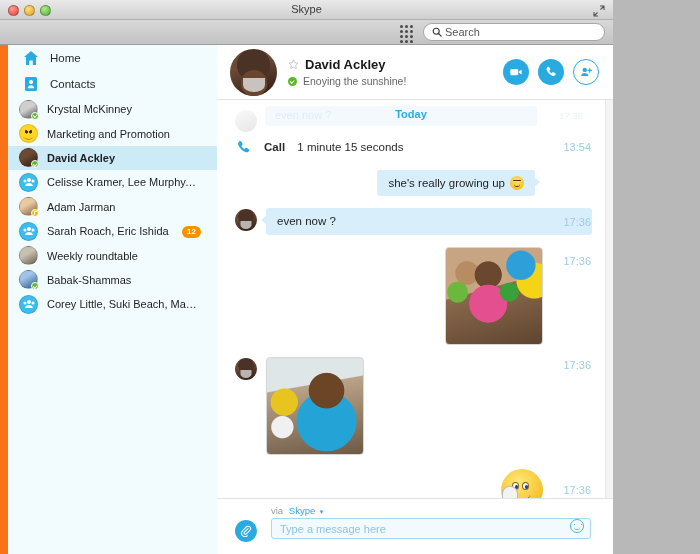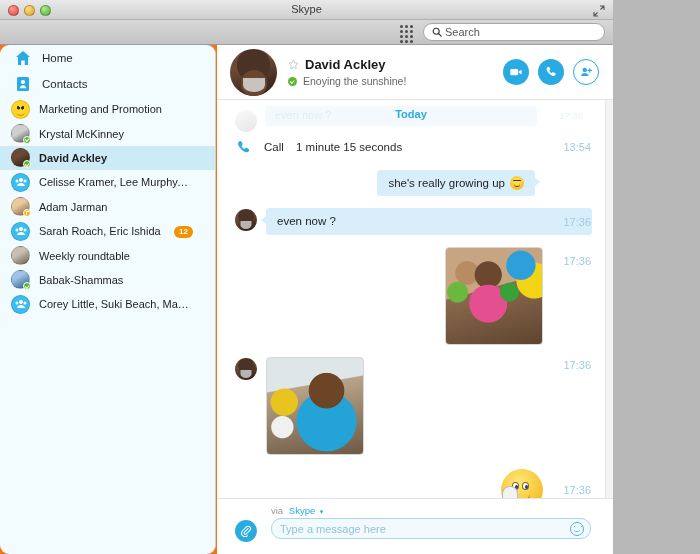--- a/index.html
+++ b/index.html
@@ -64,11 +64,10 @@
 
   
   .sidebar {
-    position: absolute; left: 0; top: 45px; width: 216px; bottom: 0;
+    position: absolute; left: 8px; top: 45px; width: 216px; bottom: 0;
     background: #f2fbfe;
     border-right: 1px solid #cfcfcf;
     overflow: hidden;
-    border-radius: 9px;
   }
   .presence {
     position: absolute; right: -1px; bottom: -1px;

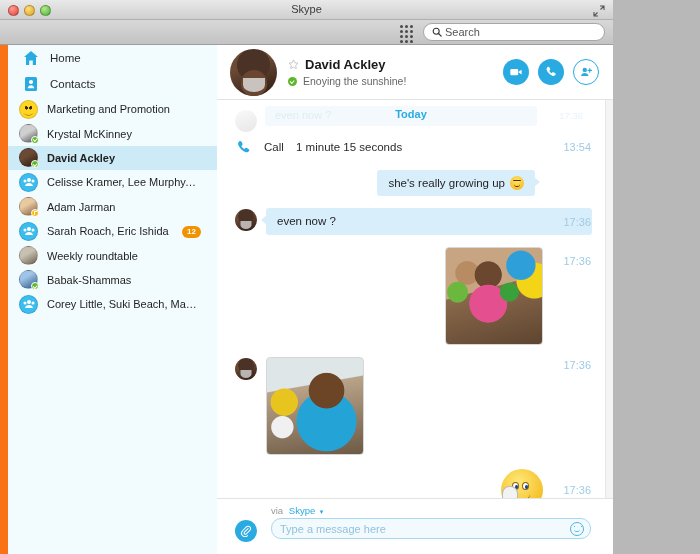--- a/index.html
+++ b/index.html
@@ -435,15 +435,15 @@
 
 
     <div class="contact">
+      <div class="c-avatar av-photo-2">
+        <span class="presence sm"></span>
+      </div>
+      <span class="c-name">Krystal McKinney</span>
+    </div>
+
+    <div class="contact">
       <div class="c-avatar av-emoji"></div>
       <span class="c-name">Marketing and Promotion</span>
-    </div>
-
-    <div class="contact">
-      <div class="c-avatar av-photo-2">
-        <span class="presence sm"></span>
-      </div>
-      <span class="c-name">Krystal McKinney</span>
     </div>
 
     <div class="contact selected">

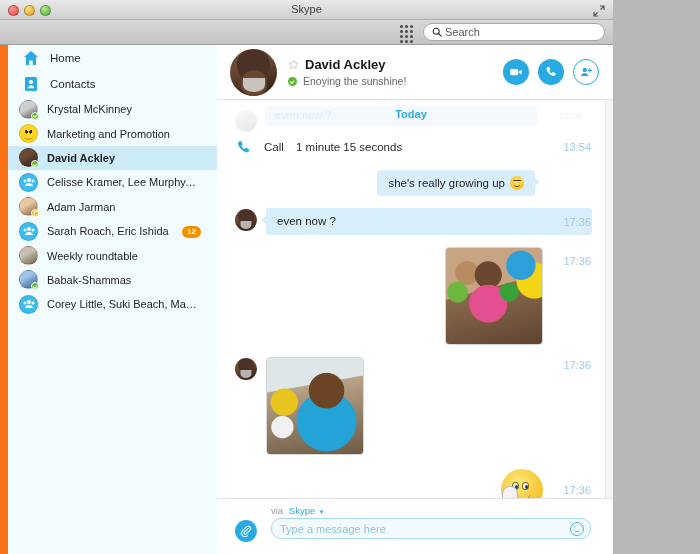--- a/index.html
+++ b/index.html
@@ -225,7 +225,7 @@
   }
   .call-icon { width: 17px; height: 17px; flex: none; }
   .call-text { margin-left: 12px; font-size: 11.5px; color: #2b2b2b; }
-  .call-text b { font-weight: normal; }
+  .call-text b { font-weight: bold; }
   .row-time {
     position: absolute; right: 22px; top: 50%; transform: translateY(-50%);
     font-size: 11px; color: #9fcbe4;

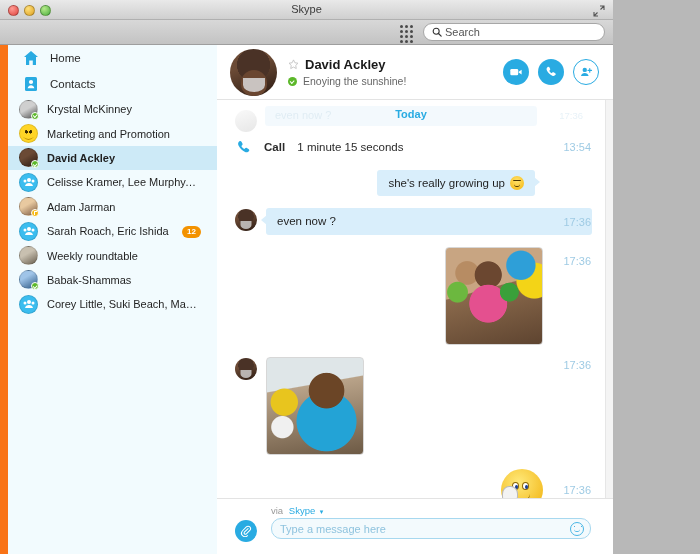--- a/index.html
+++ b/index.html
@@ -352,8 +352,8 @@
   .attach-btn svg { width: 12px; height: 12px; }
   .input-wrap {
     position: absolute; left: 54px; right: 22px; top: 19px; height: 21px;
-    border: 1px solid #a7d8ef; border-radius: 10px; background: #f3fafd;
-    display: flex; align-items: center; padding: 0 6px 0 8px;
+    border: 1px solid #a7d8ef; border-radius: 3px; background: #f3fafd;
+    display: flex; padding: 0 6px 0 8px;
   }
   .msg-input {
     flex: 1; border: none; outline: none; background: transparent;

